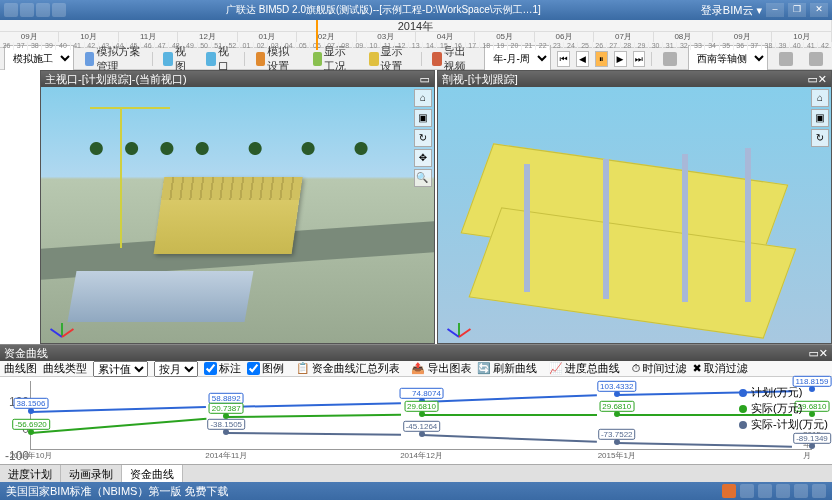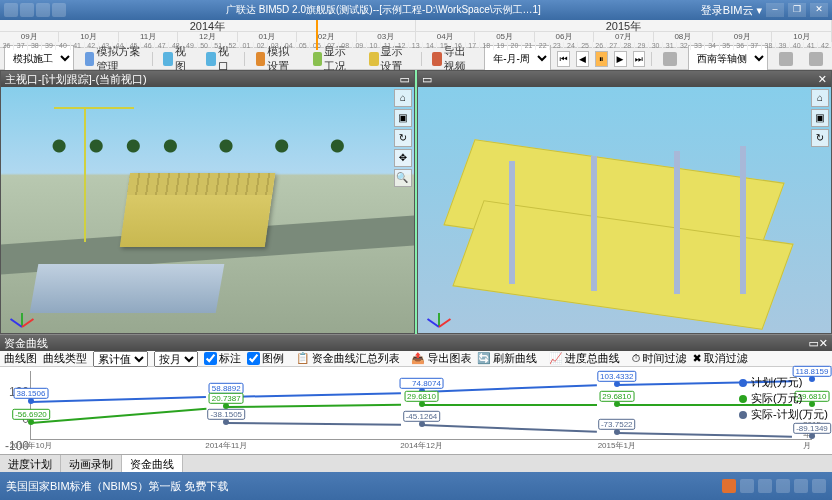--- a/index.html
+++ b/index.html
@@ -89,7 +89,6 @@
 <div class="timeline">
   <div class="timeline-years" id="tl-years">
       <span>2014年</span>
-      <span>2015年</span>
     </div>
   <div class="timeline-months" id="tl-months">
       <span>09月</span>

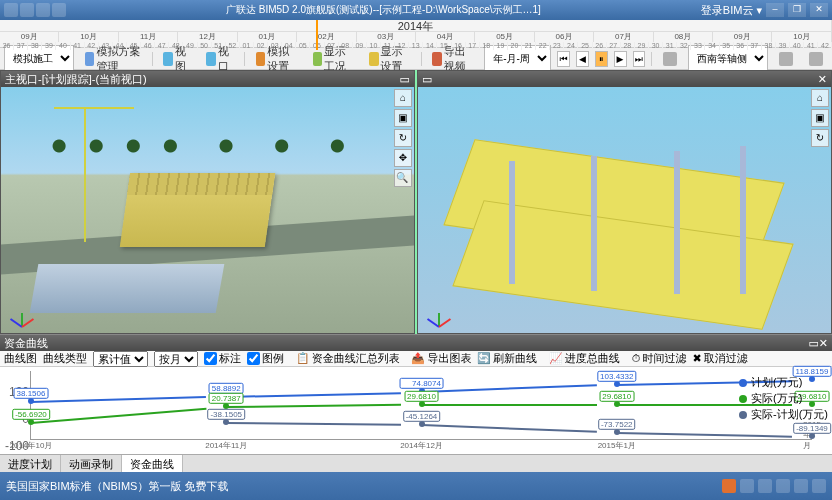--- a/index.html
+++ b/index.html
@@ -25,7 +25,7 @@
 .toolbar .tb-ico { width: 14px; height: 14px; background: #6a9de0; border-radius: 2px; }
 .nav-btn { width: 18px; height: 16px; border: 1px solid #bbb; background: #fff; font-size: 9px; text-align: center; line-height: 14px; cursor: pointer; }
 .nav-btn.active { background: #ffb84d; }
-.viewports { flex: 1; display: flex; gap: 2px; background: #86efac; min-height: 0; }
+.viewports { flex: 1; display: flex; gap: 2px; background: #ffffff; min-height: 0; padding-left: 40px; }
 .vp { flex: 1; display: flex; flex-direction: column; background: #fff; border: 1px solid #555; }
 .vp-header { height: 16px; background: linear-gradient(#6a6a6a,#4a4a4a); color: #fff; font-size: 10px; padding: 0 4px; display: flex; align-items: center; }
 .vp-header span:first-child { flex: 1; }

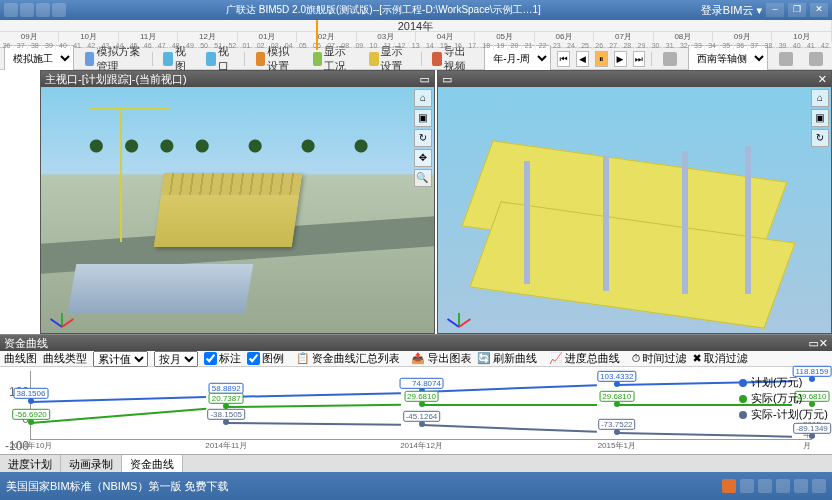--- a/index.html
+++ b/index.html
@@ -250,6 +250,7 @@
   </div>
   <div class="vp">
     <div class="vp-header">
+        <span>剖视-[计划跟踪]</span>
         <span>▭</span>
         <span>✕</span>
       </div>

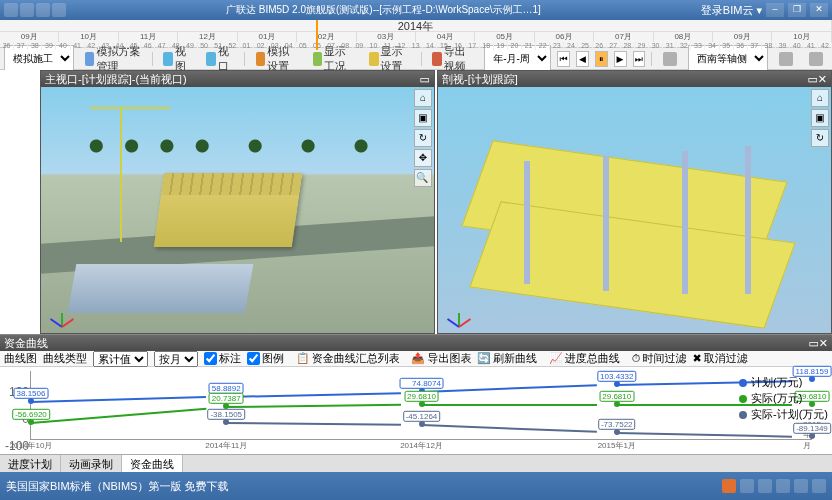--- a/index.html
+++ b/index.html
@@ -63,7 +63,7 @@
 .tabs { height: 18px; background:#e0e0e0; border-top:1px solid #aaa; display:flex; font-size:10px; }
 .tabs div { padding: 2px 8px; border-right:1px solid #bbb; cursor:pointer; }
 .tabs div.active { background:#fff; }
-.status { height: 28px; background: linear-gradient(#4a7ab4,#3a6aa4); color:#fff; font-size:10px; display:flex; align-items:center; padding: 0 6px; }
+.status { height: 18px; background: linear-gradient(#4a7ab4,#3a6aa4); color:#fff; font-size:10px; display:flex; align-items:center; padding: 0 6px; }
 .status span:first-child { flex:1; }
 .status .st-ico { width:14px; height:14px; margin-left:4px; background:rgba(255,255,255,0.2); border-radius:2px; }
 </style>

